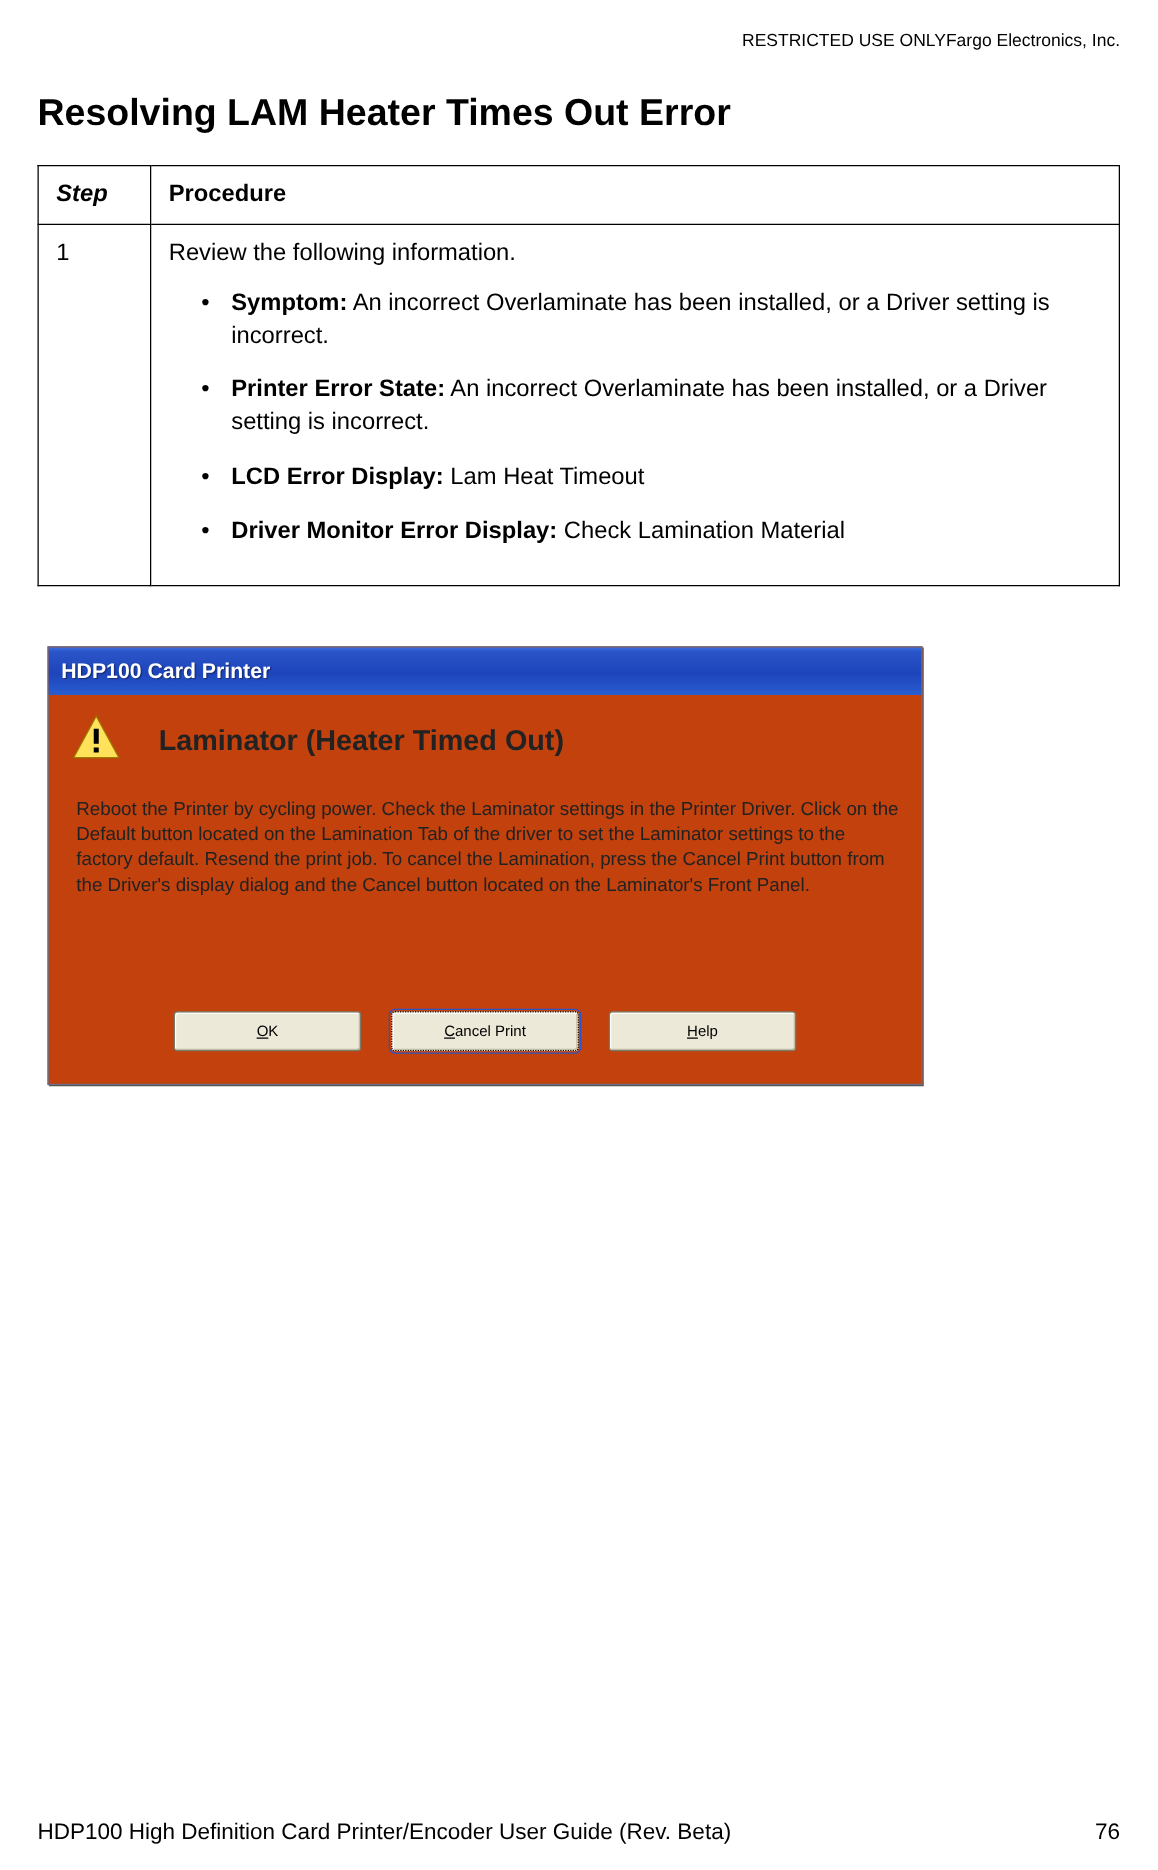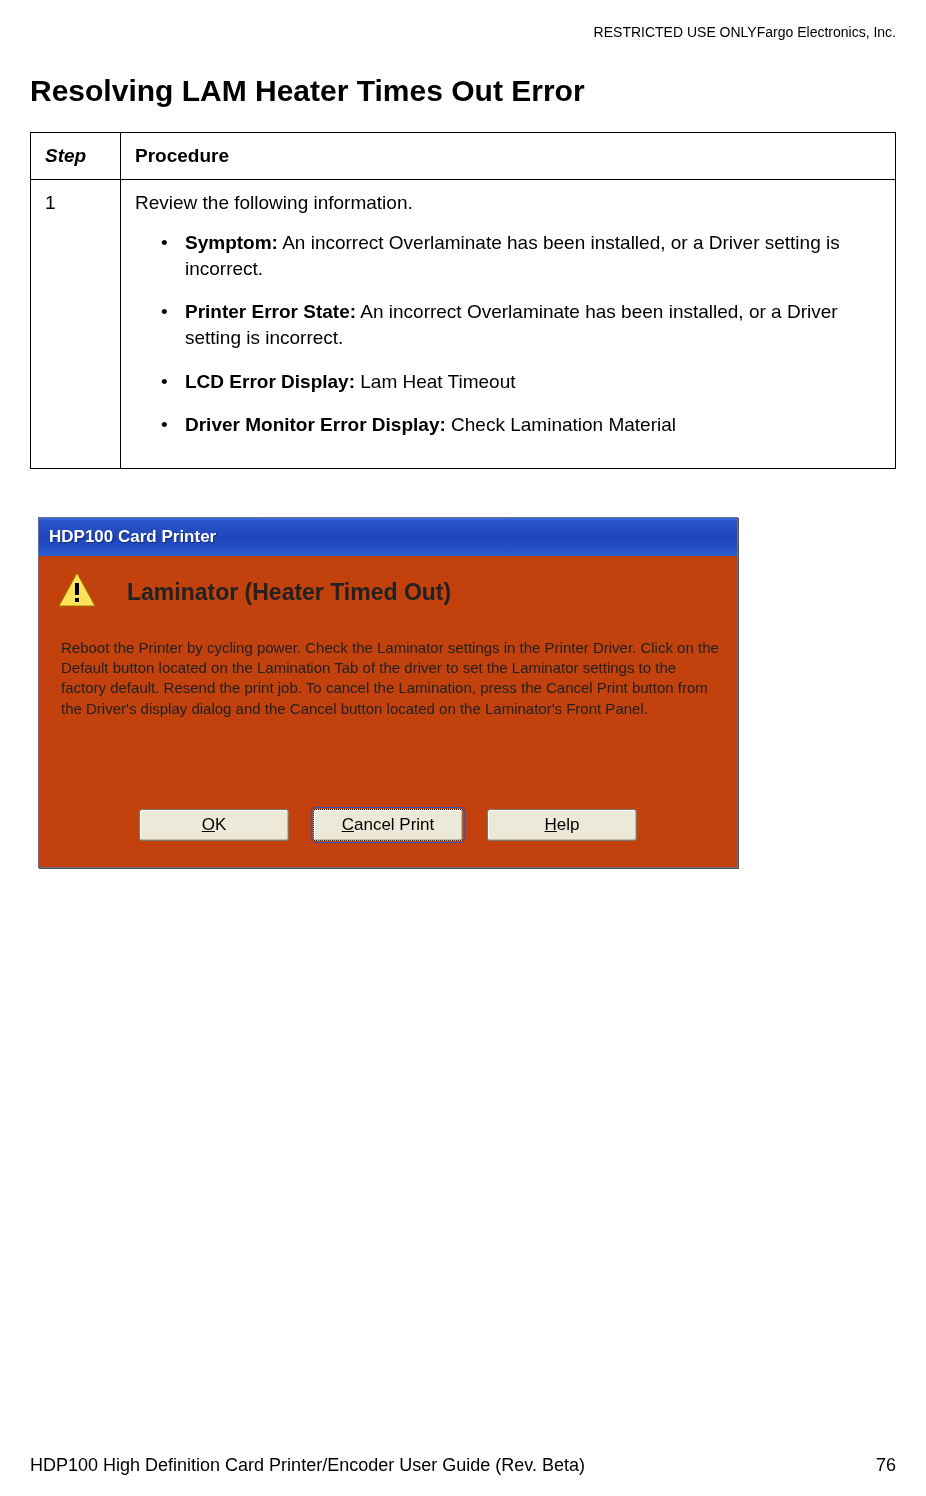--- a/index.html
+++ b/index.html
@@ -119,7 +119,7 @@
       border: 1px solid #7a7a6a;
       border-radius: 3px;
       box-shadow: inset 1px 1px 0 #fff, inset -1px -1px 0 #c0bda4;
-      font-size: 17px;
+      font-size: 12px;
       font-family: Tahoma, Arial, sans-serif;
       cursor: pointer;
       display: flex;

